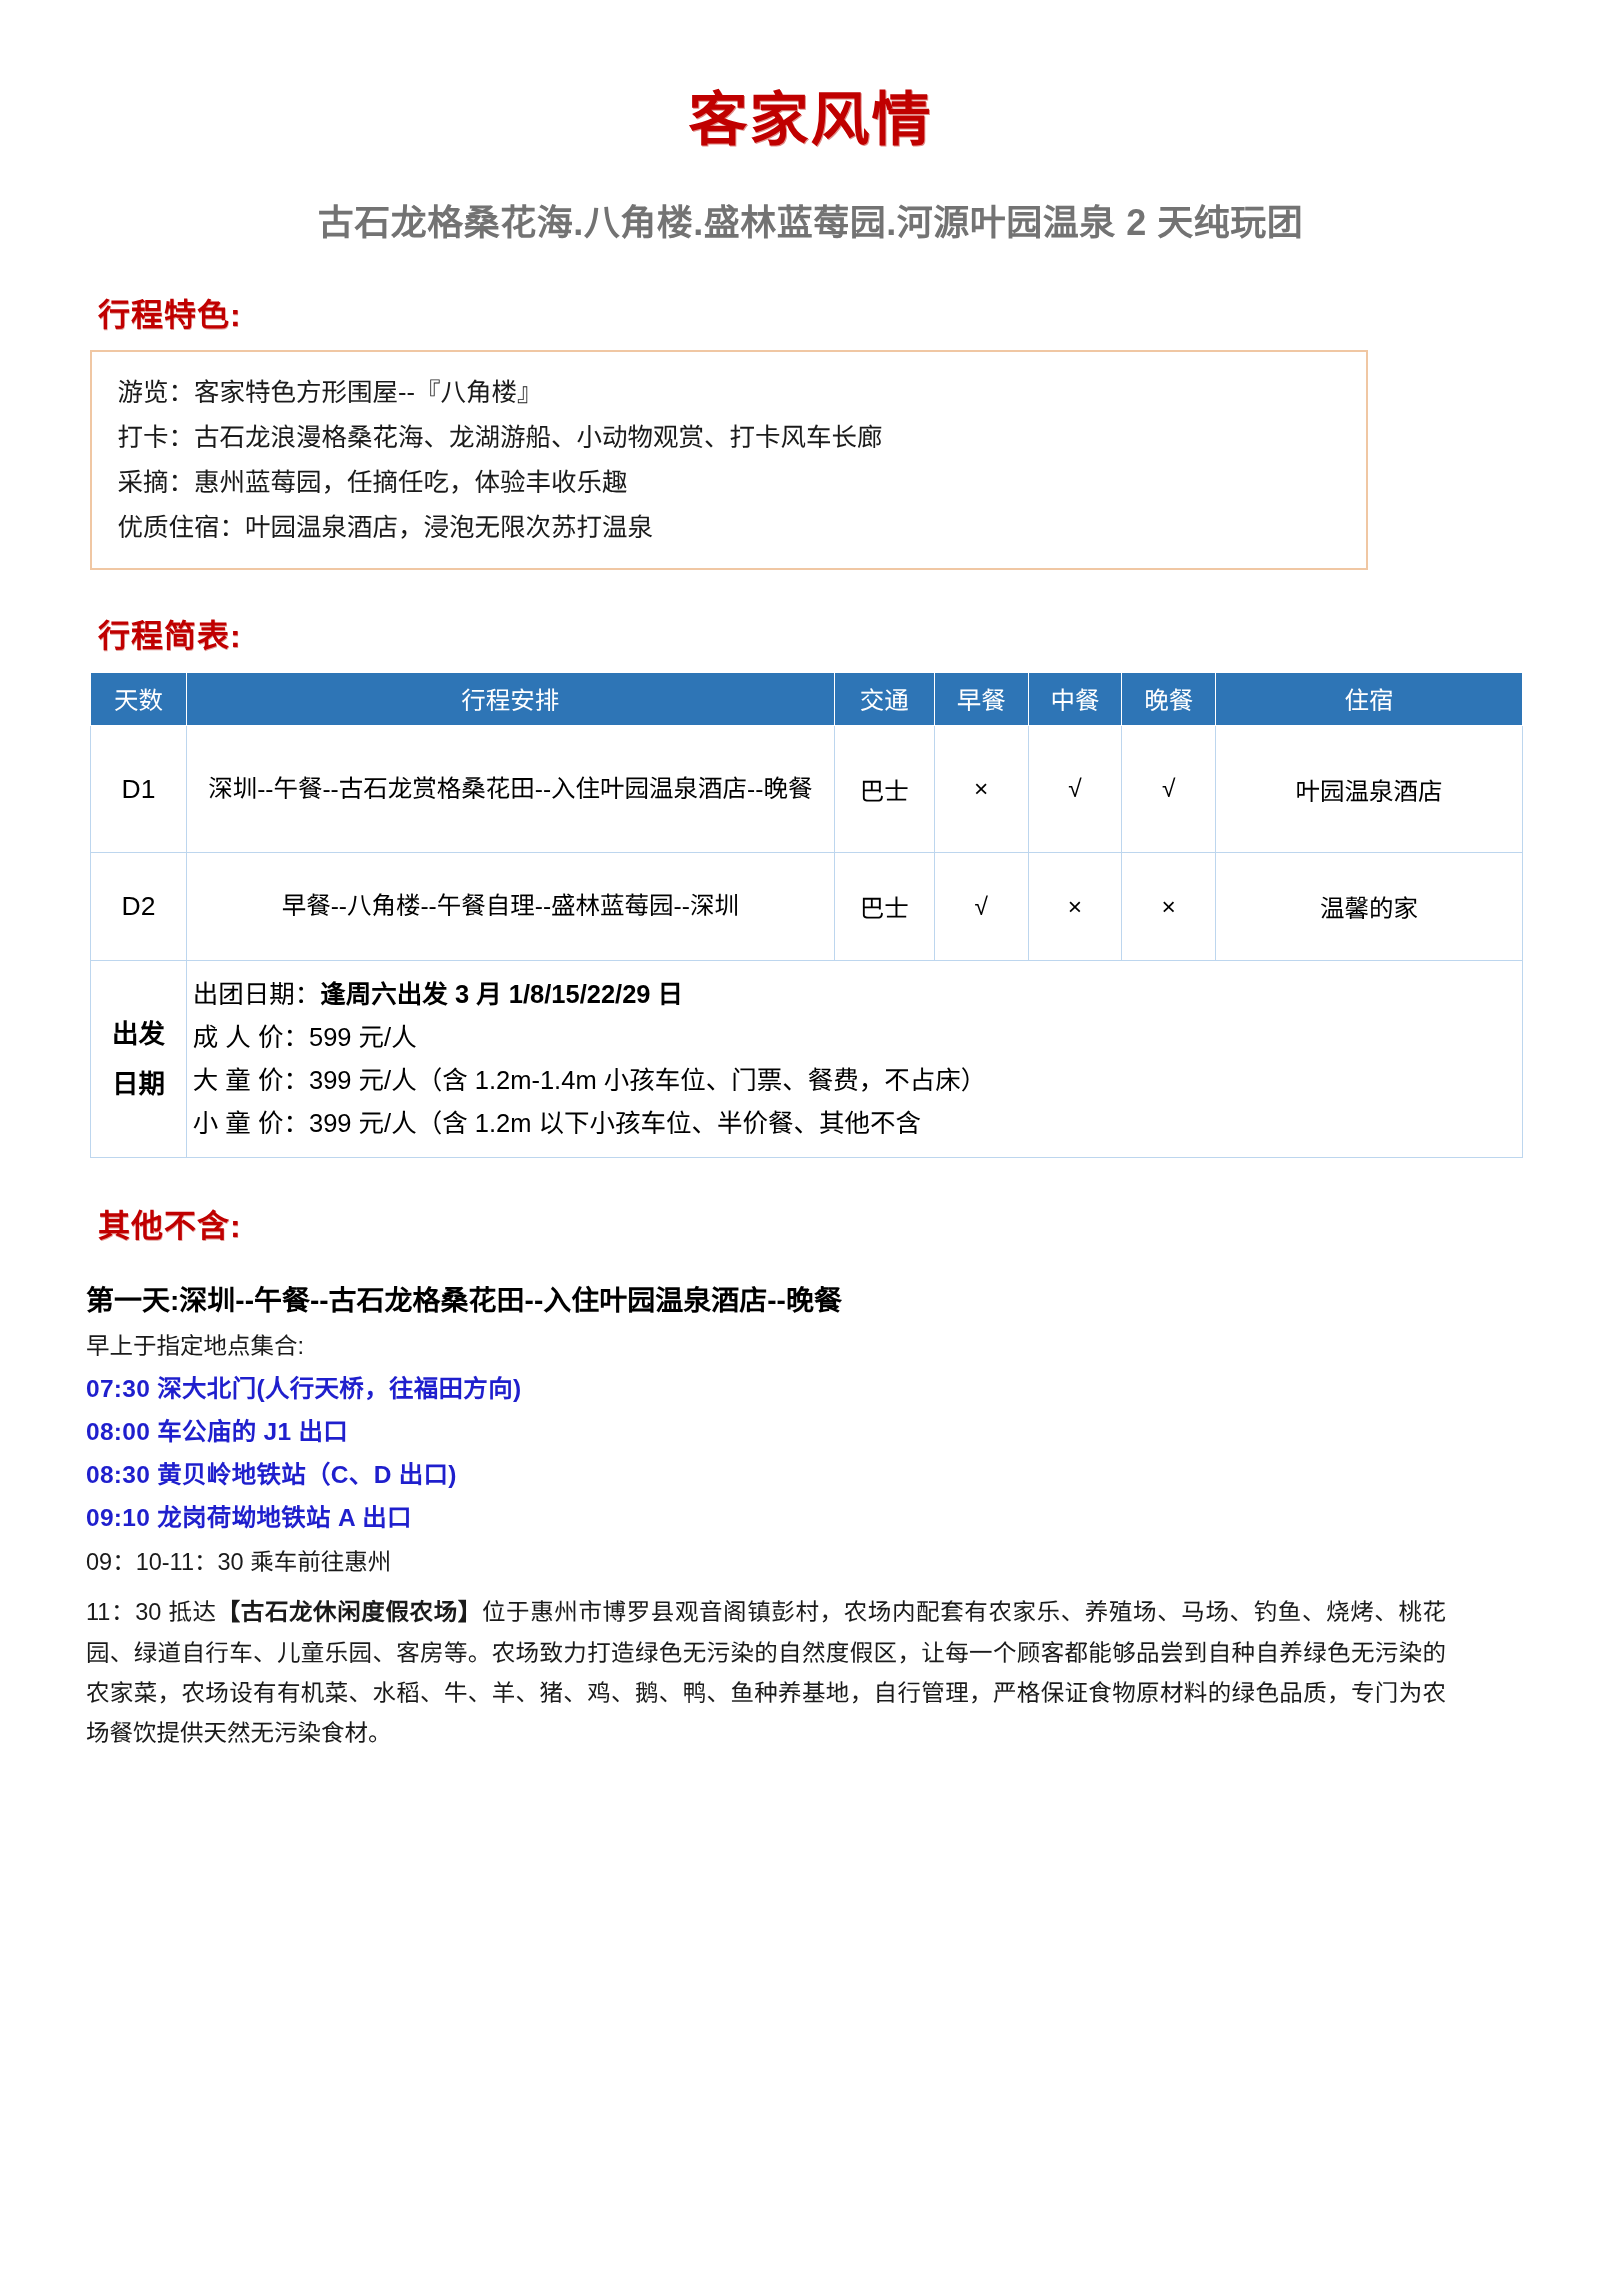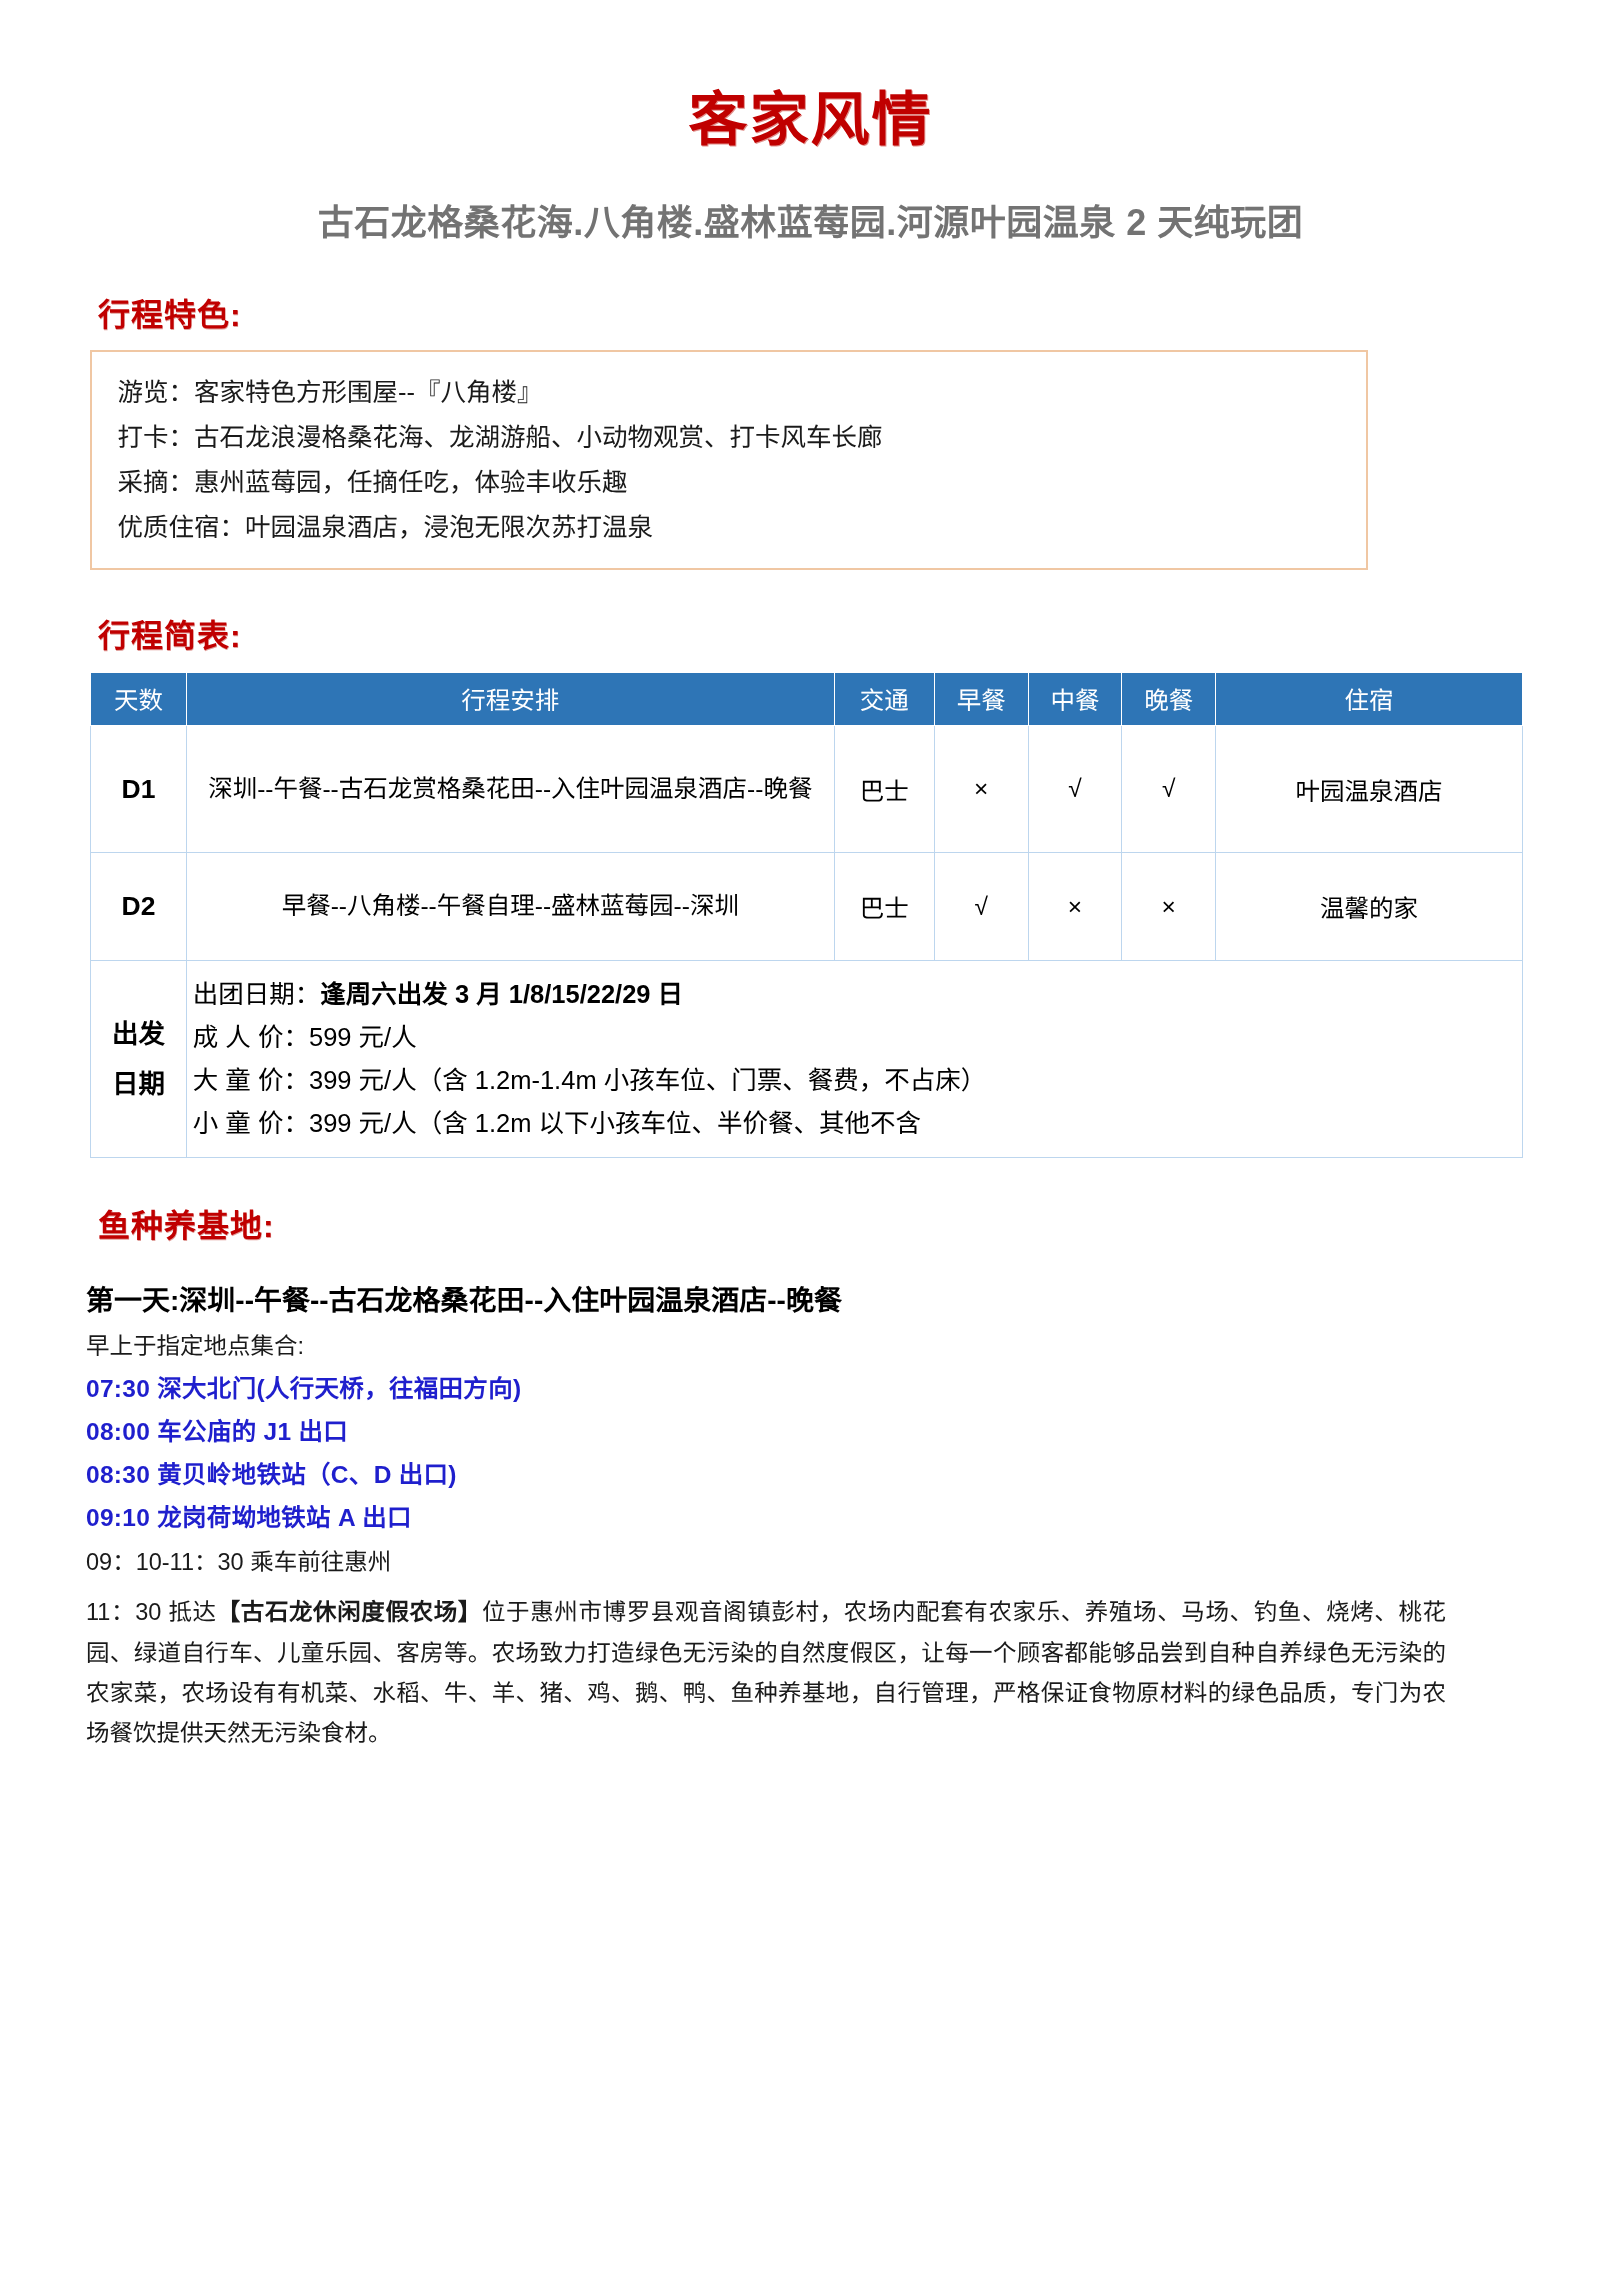--- a/index.html
+++ b/index.html
@@ -105,7 +105,7 @@
   .col-meal   { width: 88px; }
   .col-hotel  { width: 288px; }
 
-  td.c-day    { text-align: center; font-weight: bold; font-size: 26.5px; }
+  td.c-day    { text-align: center; font-weight: normal; font-size: 26.5px; }
   td.c-plan   { text-align: center; padding-left: 13.7px; line-height: 1.75; }
   td.c-center { text-align: center; }
   td.c-hotel  { text-align: center; }

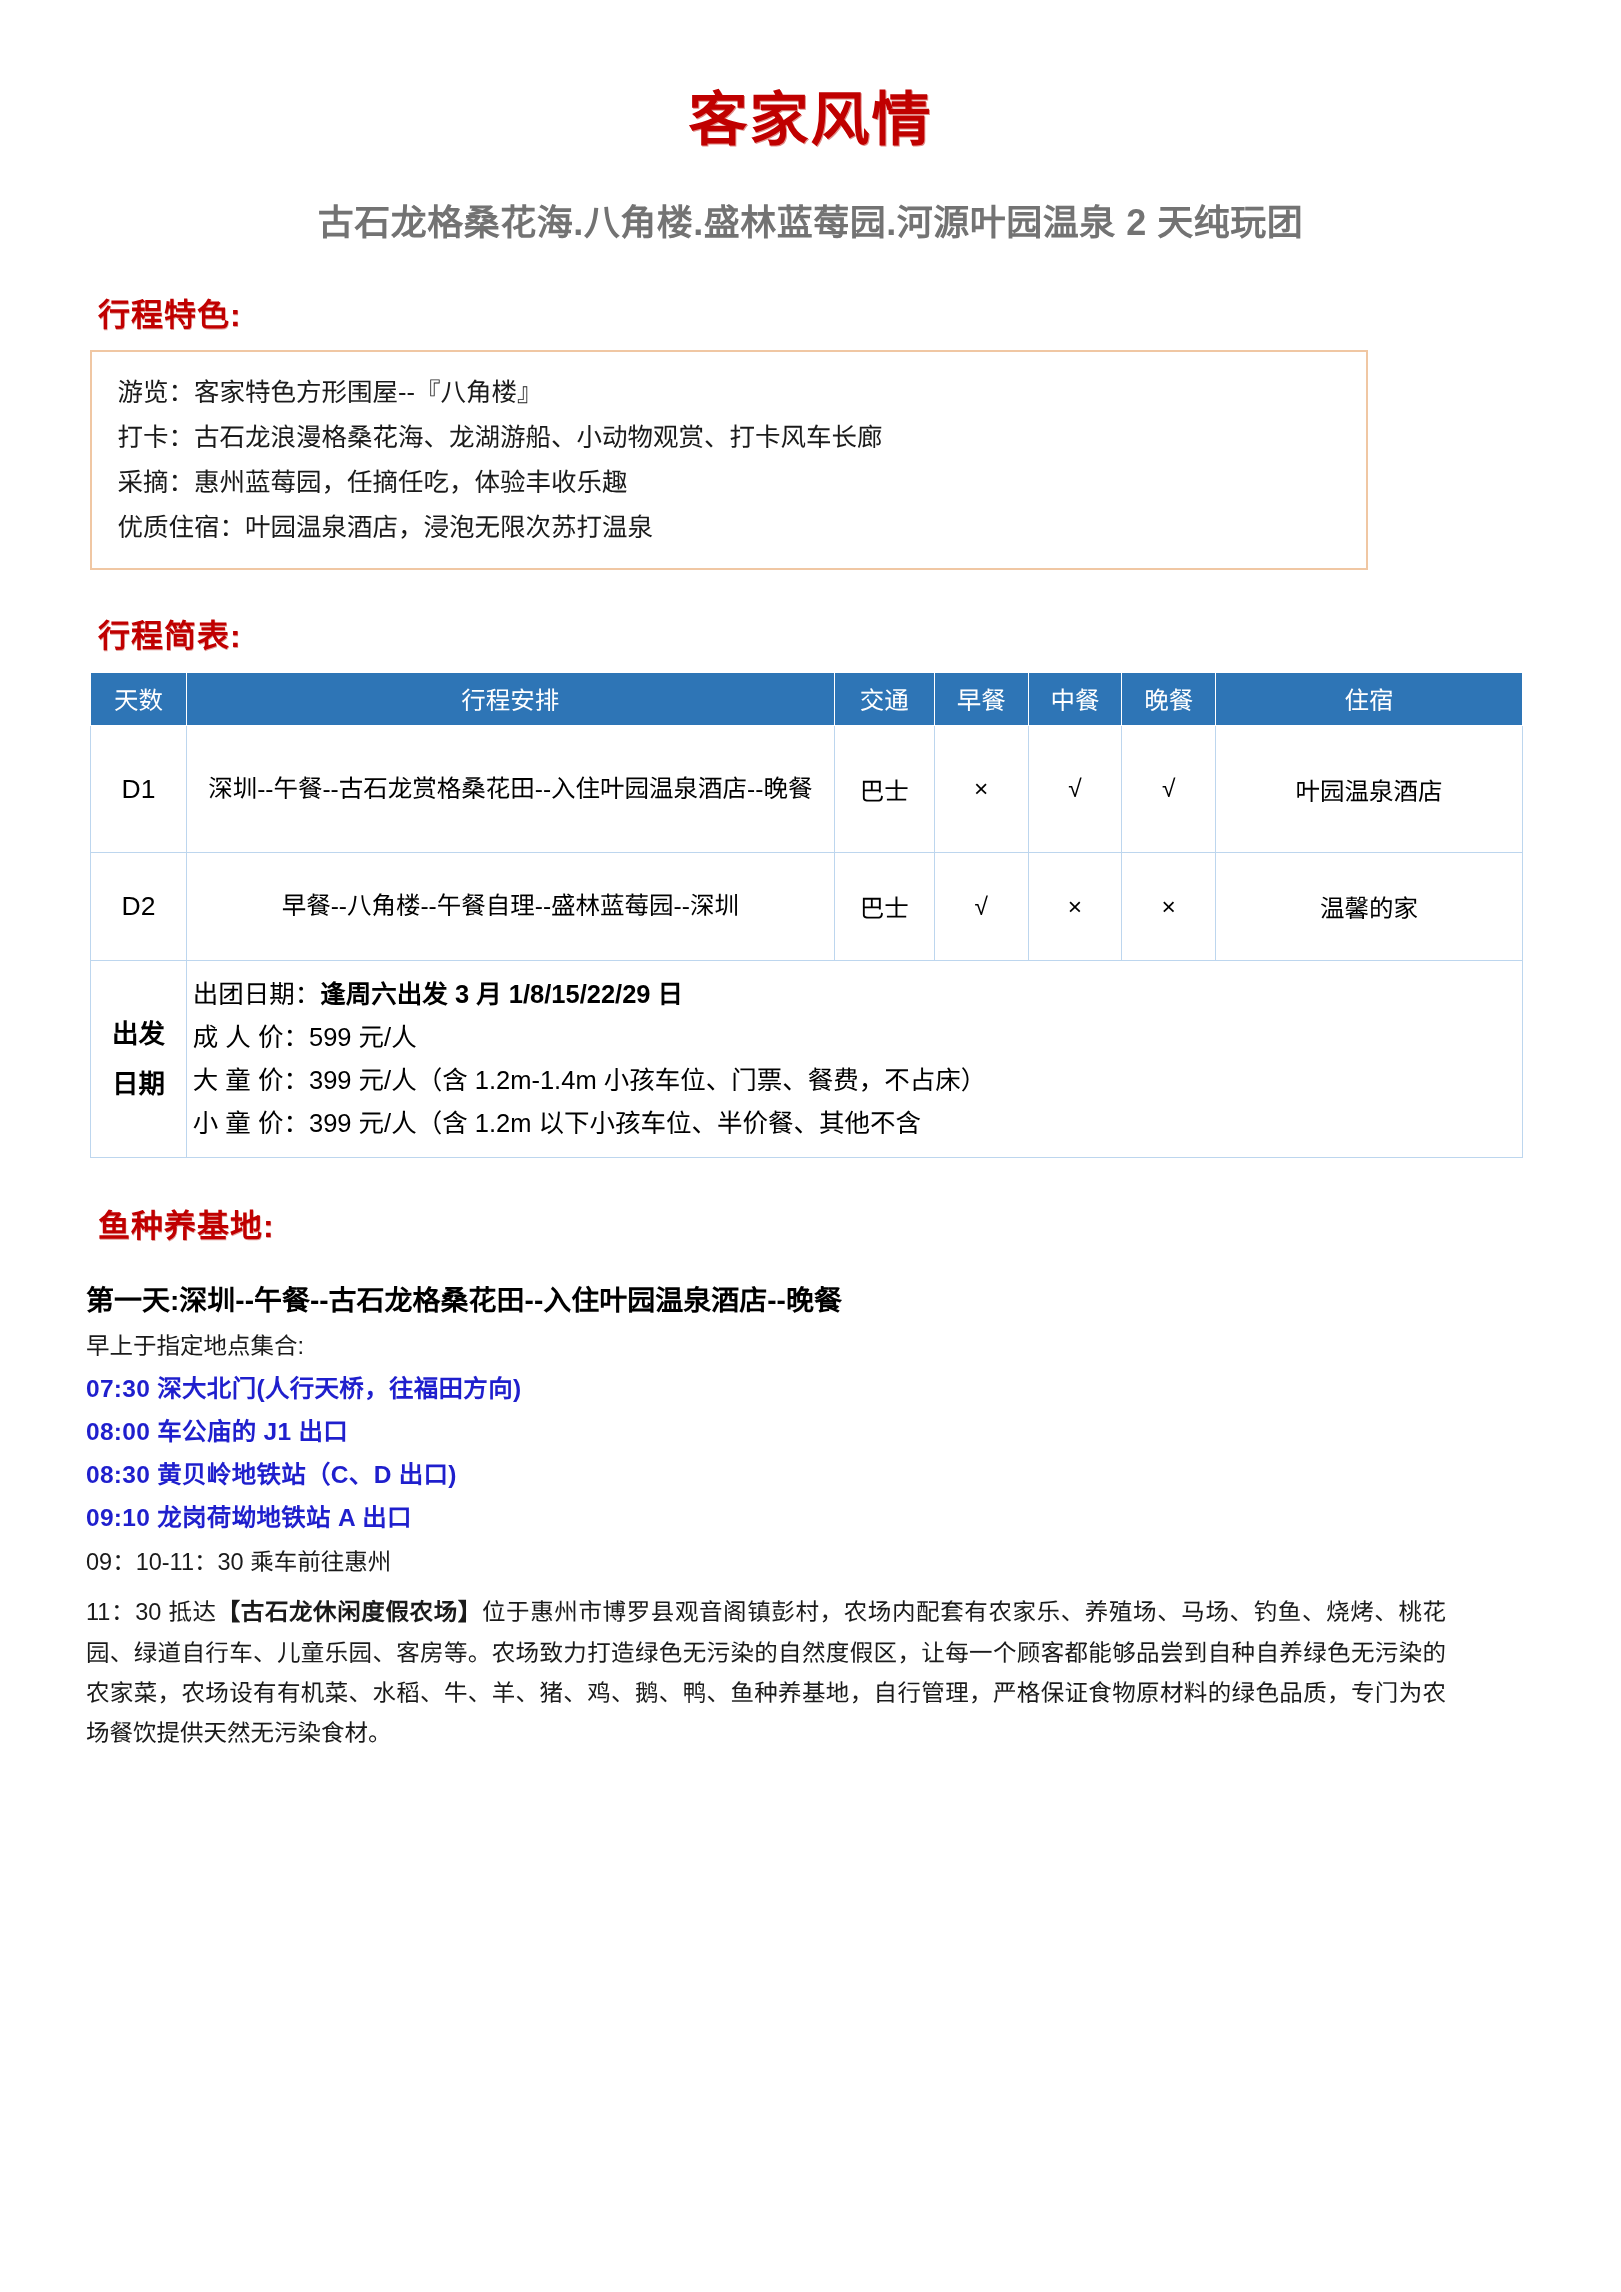--- a/index.html
+++ b/index.html
@@ -240,7 +240,7 @@
     </tbody>
   </table>
 
-  <h3 class="section-heading" id="detail-heading">鱼种养基地:</h3>
+  <h3 class="section-heading" id="detail-heading">其他不含:</h3>
 
   <div class="day-heading">第一天:深圳--午餐--古石龙格桑花田--入住叶园温泉酒店--晚餐</div>
 

